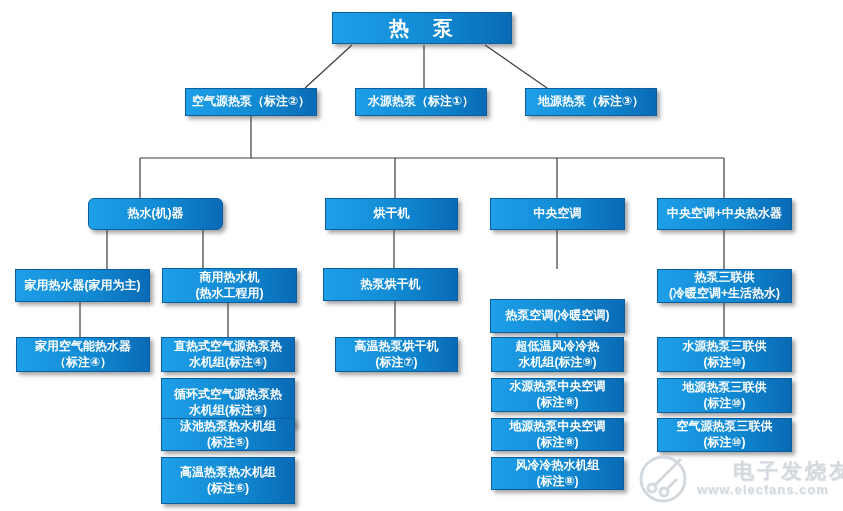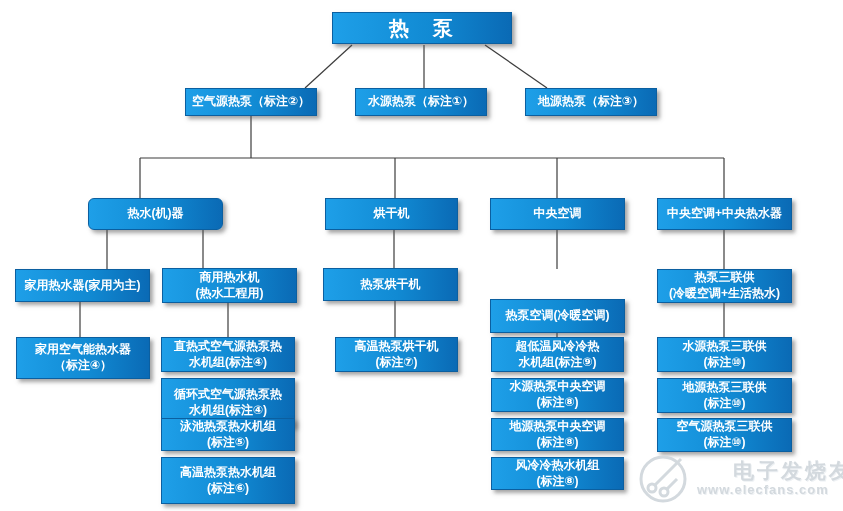--- a/index.html
+++ b/index.html
@@ -102,7 +102,7 @@
   <div class="node" style="left:657px;top:269px;width:135px;height:34px;">热泵三联供
 (冷暖空调+生活热水)</div>
 
-  <div class="node" style="left:16px;top:337px;width:134px;height:42px;">家用空气能热水器
+  <div class="node" style="left:16px;top:337px;width:134px;height:35px;">家用空气能热水器
 （标注④）</div>
 
   <div class="node" style="left:161px;top:337px;width:134px;height:35px;">直热式空气源热泵热

